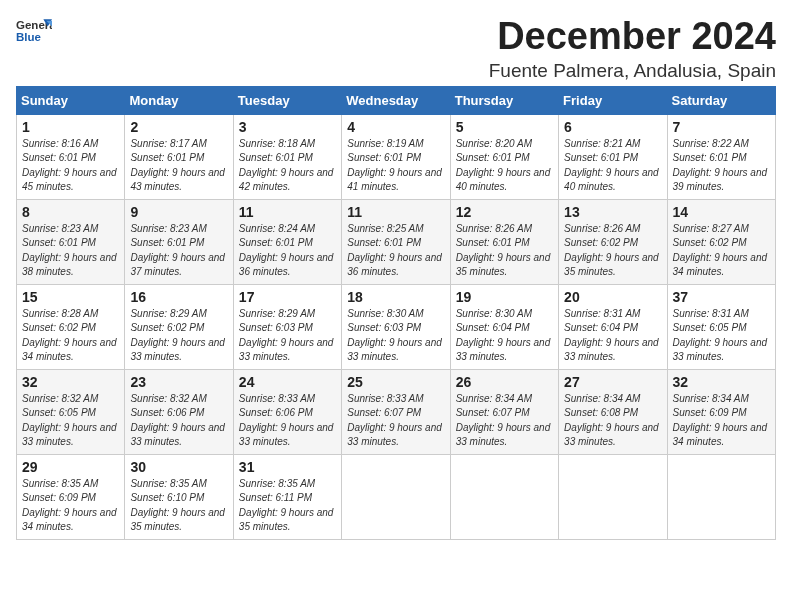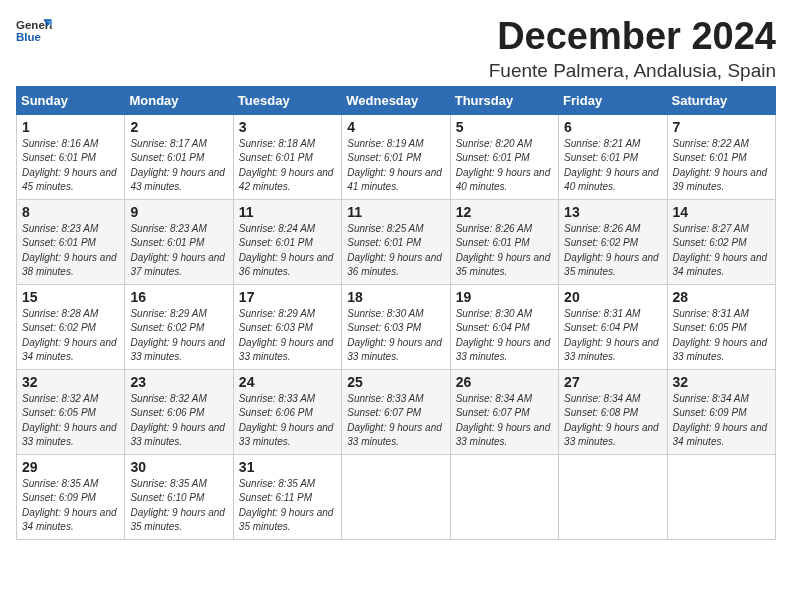--- a/index.html
+++ b/index.html
@@ -203,7 +203,7 @@
     <span class="day-info">Sunrise: 8:31 AM<br>Sunset: 6:04 PM<br>Daylight: 9 hours and 33 minutes.</span>
   </td>
           <td>
-    <span class="day-number">28</span>
+    <span class="day-number">37</span>
     <span class="day-info">Sunrise: 8:31 AM<br>Sunset: 6:05 PM<br>Daylight: 9 hours and 33 minutes.</span>
   </td>
         </tr>

